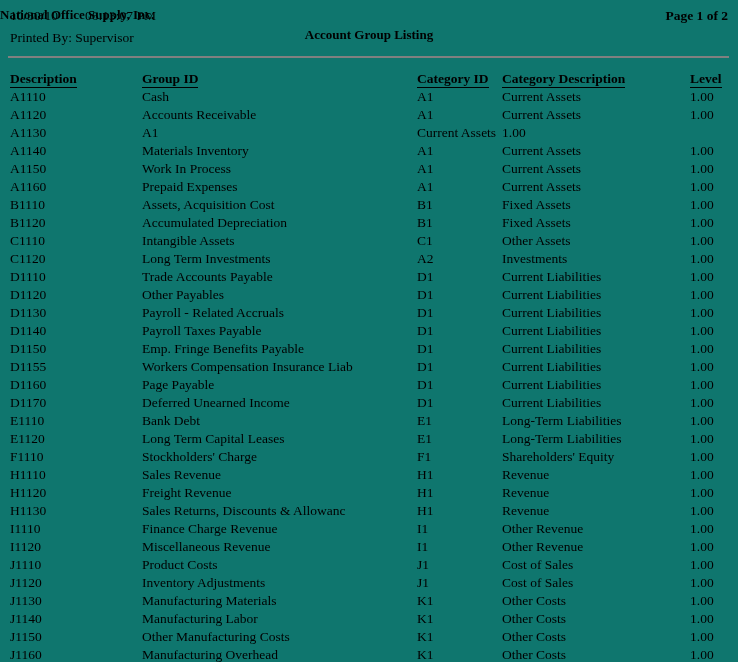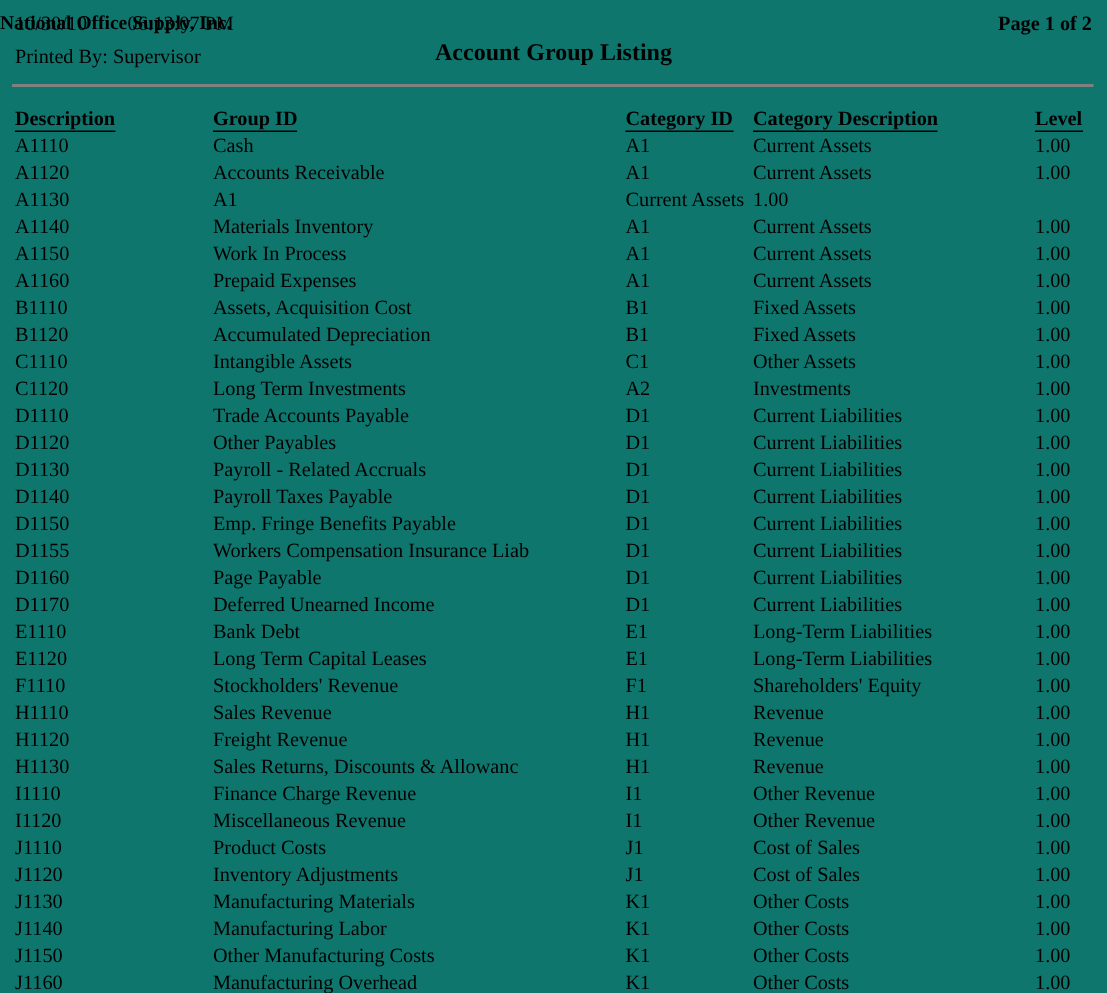--- a/index.html
+++ b/index.html
@@ -29,7 +29,7 @@
   .hdr-page      { position: absolute; right: 10px; top: 8px; font-weight: bold; }
   .hdr-printedby { position: absolute; left: 10px;  top: 30px; }
   .hdr-title     { position: absolute; left: 0; right: 0; top: 27px;
-                   text-align: center; font-weight: bold; font-size: 16px; }
+                   text-align: center; font-weight: bold; font-size: 13px; }
   .rule          { position: absolute; left: 8px; right: 9px; top: 56px;
                    height: 2px; }
   

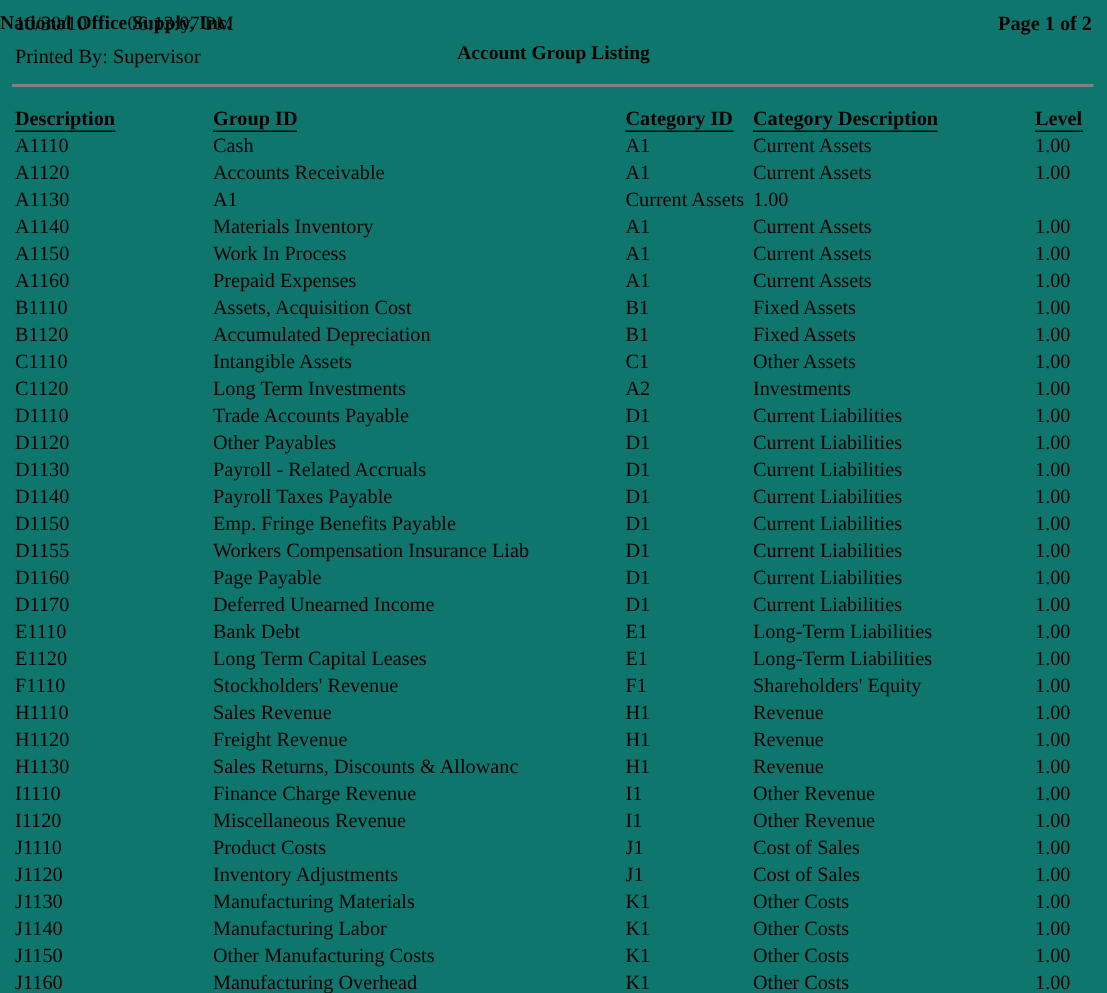--- a/index.html
+++ b/index.html
@@ -219,7 +219,7 @@
       </div>
       <div class="grid-row trow">
         <span class="col-groupid">F1110</span>
-        <span class="col-desc">Stockholders' Revenue</span>
+        <span class="col-desc">Stockholders' Charge</span>
         <span class="col-catid">F1</span>
         <span class="col-catdesc">Shareholders' Equity</span>
         <span class="col-level">1.00</span>

